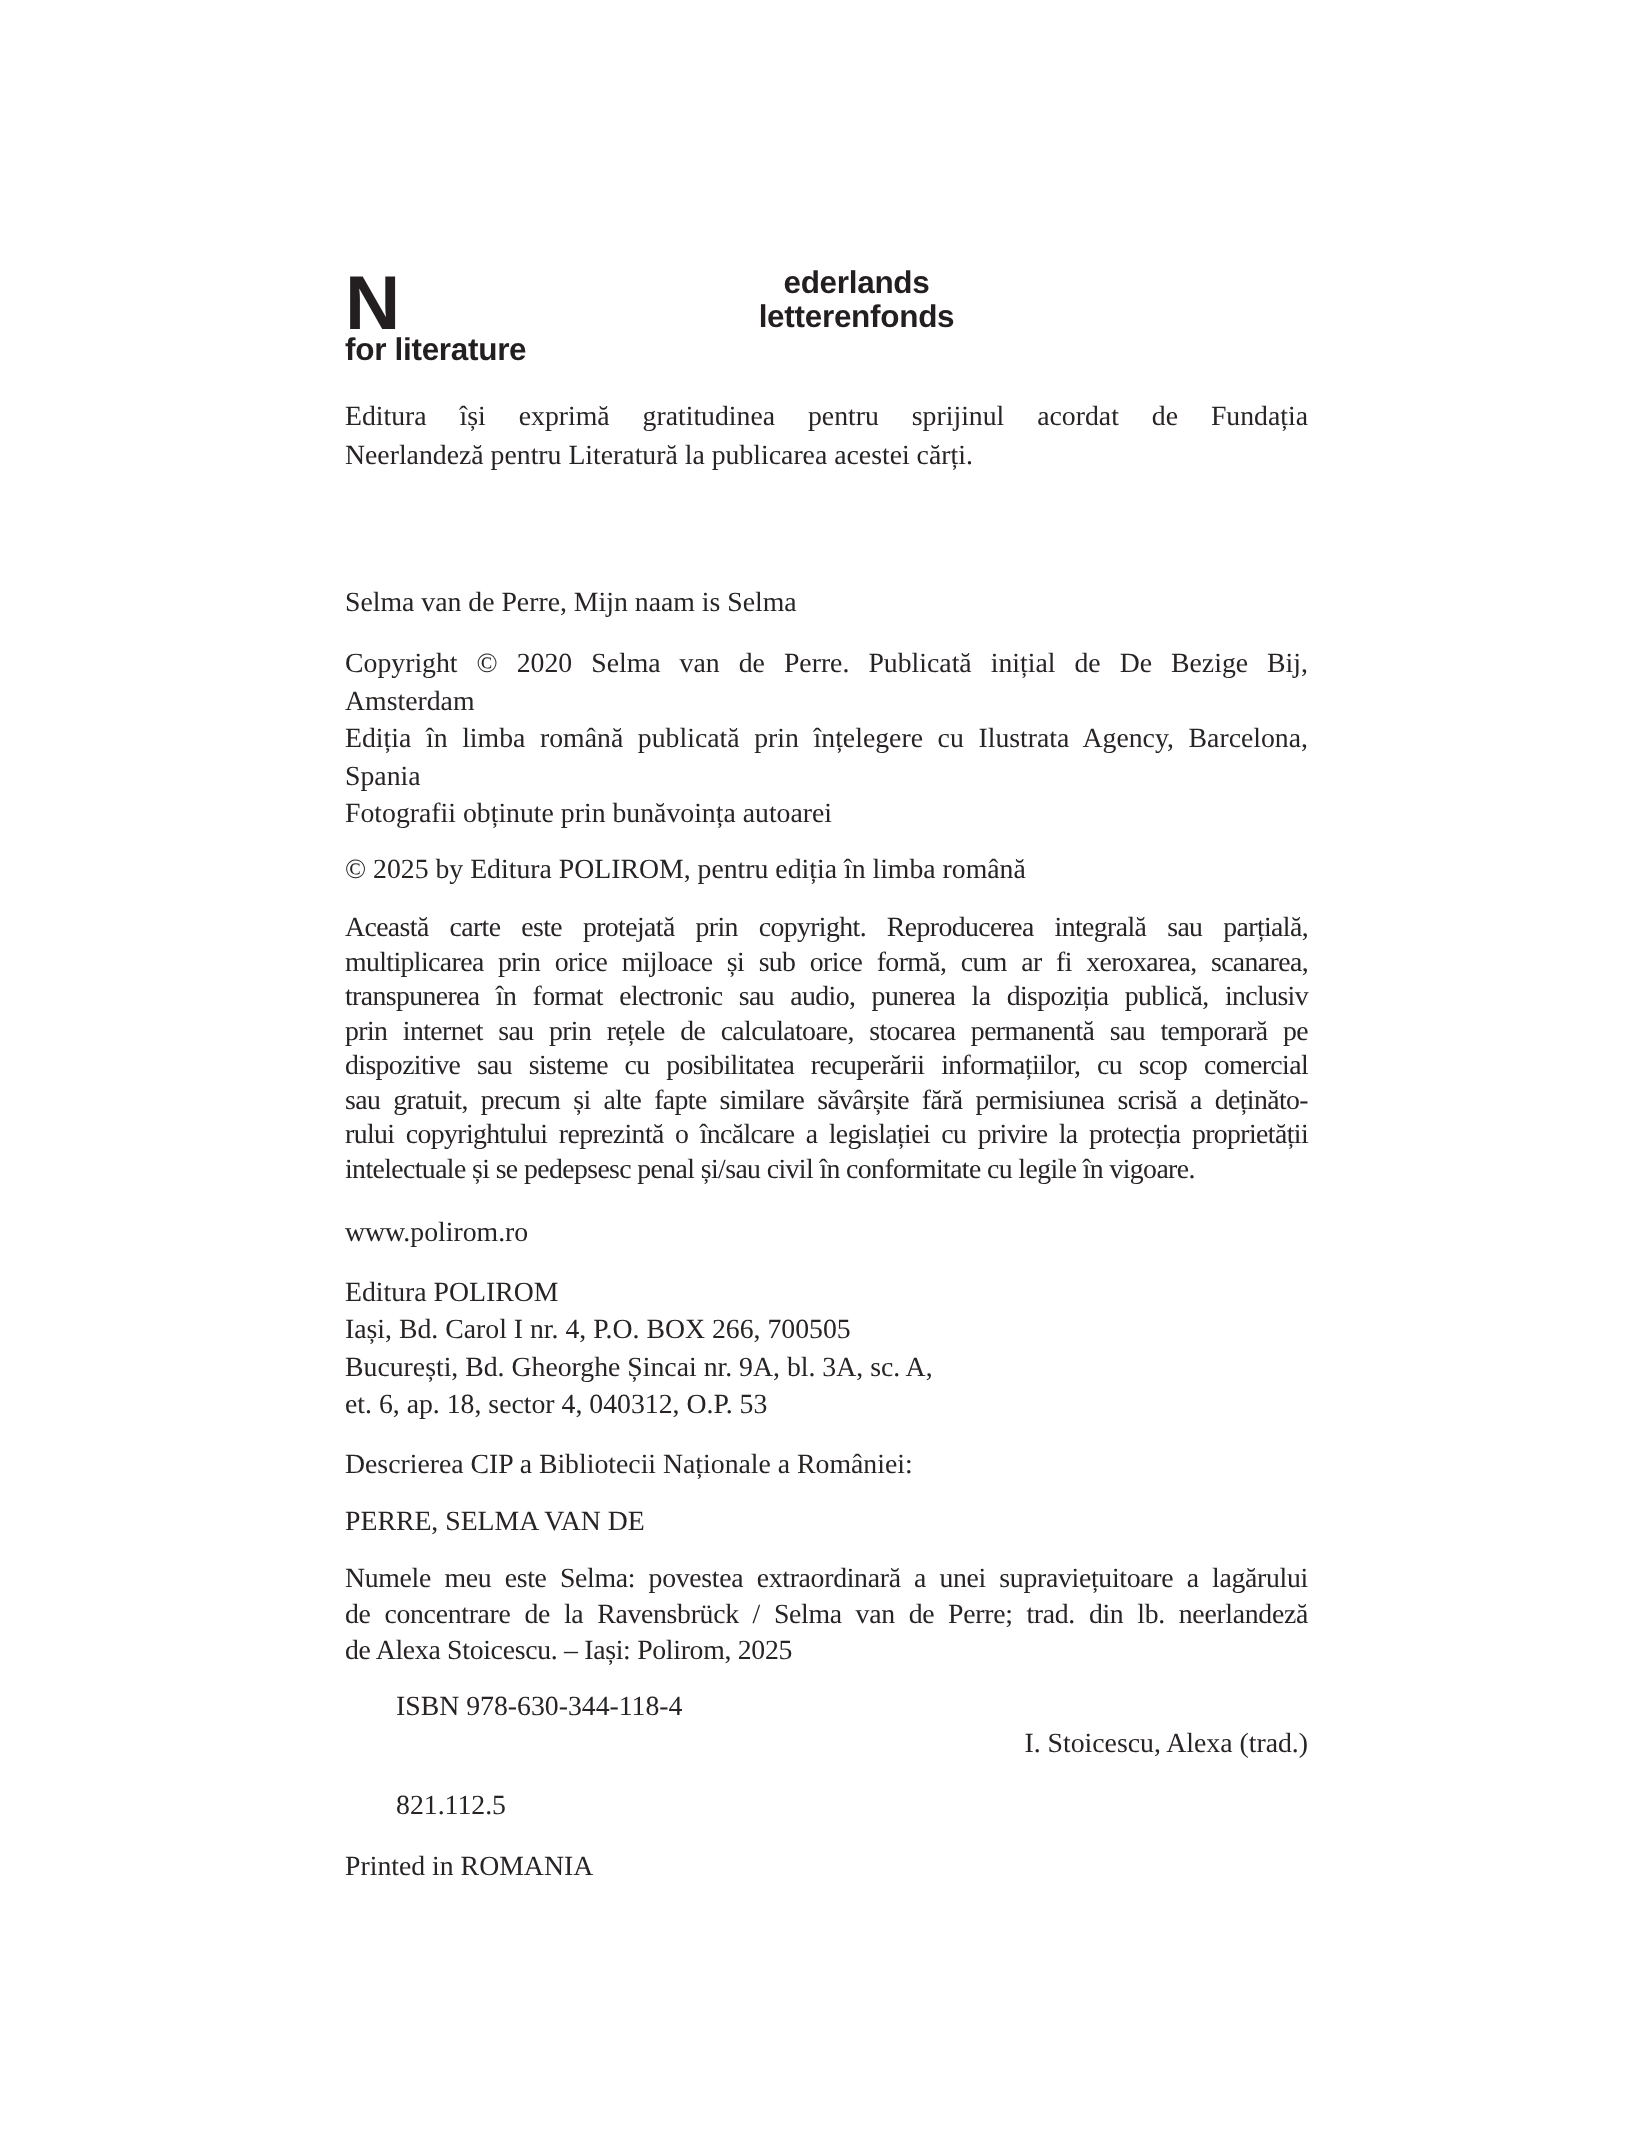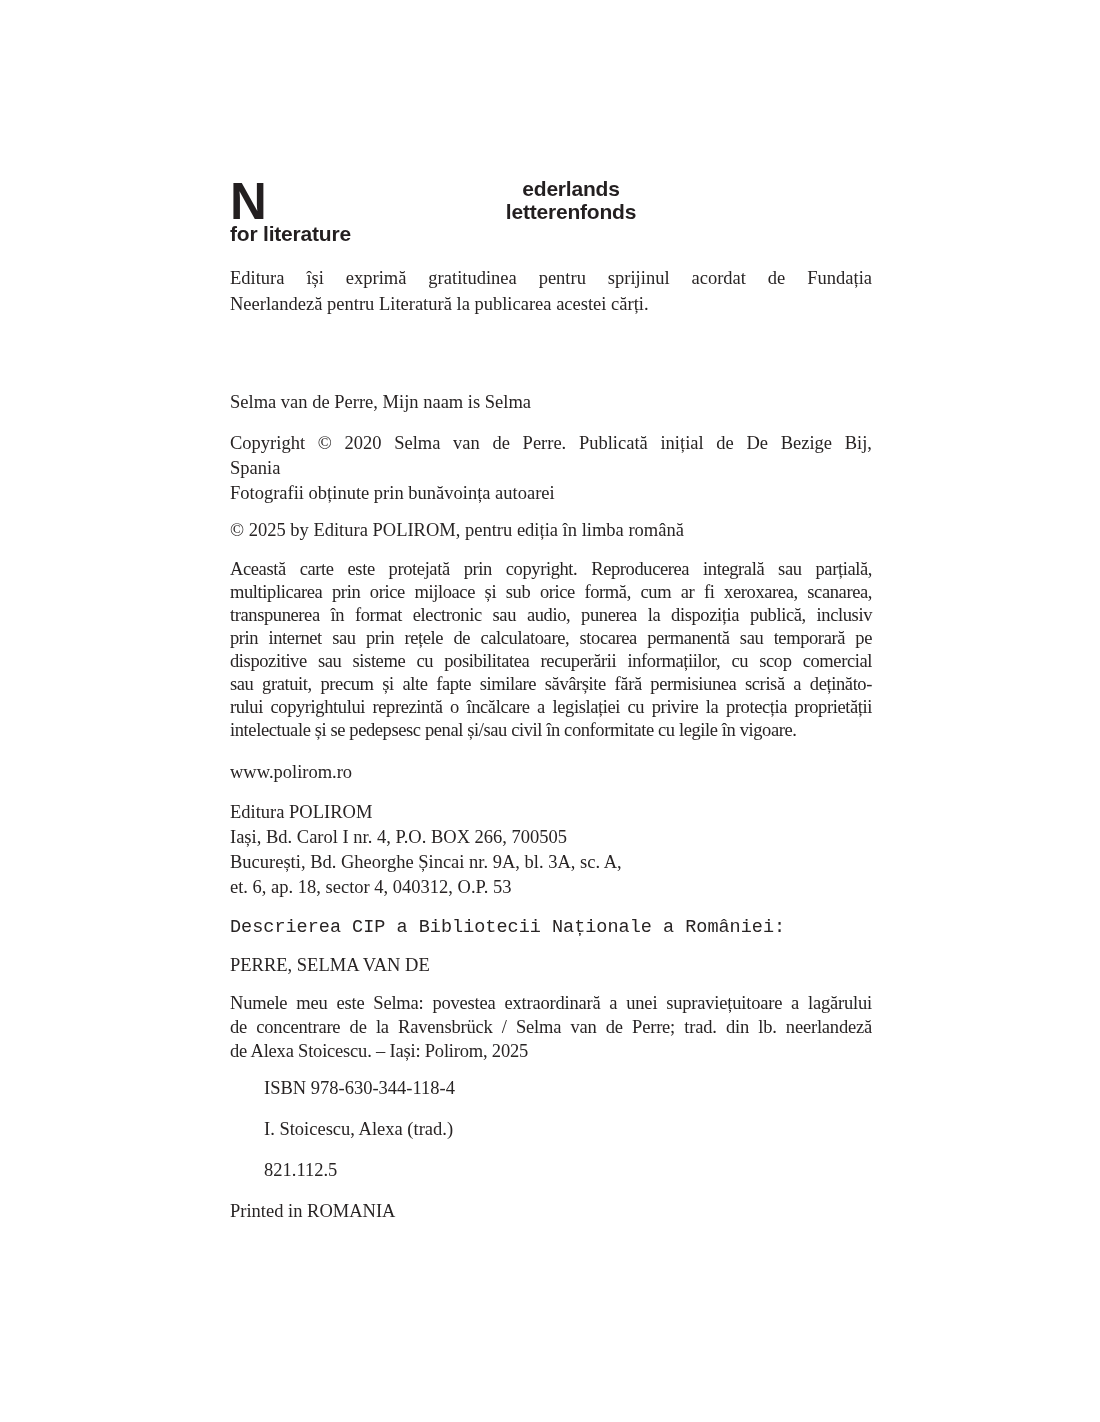--- a/index.html
+++ b/index.html
@@ -102,6 +102,7 @@
 
     <div class="copyright-block">
       <span class="block jline">Copyright © 2020 Selma van de Perre. Publicată inițial de De Bezige Bij,</span>
+      <span class="block">Amsterdam</span>
       <span class="block">Spania</span>
       <span class="block">Fotografii obținute prin bunăvoința autoarei</span>
     </div>

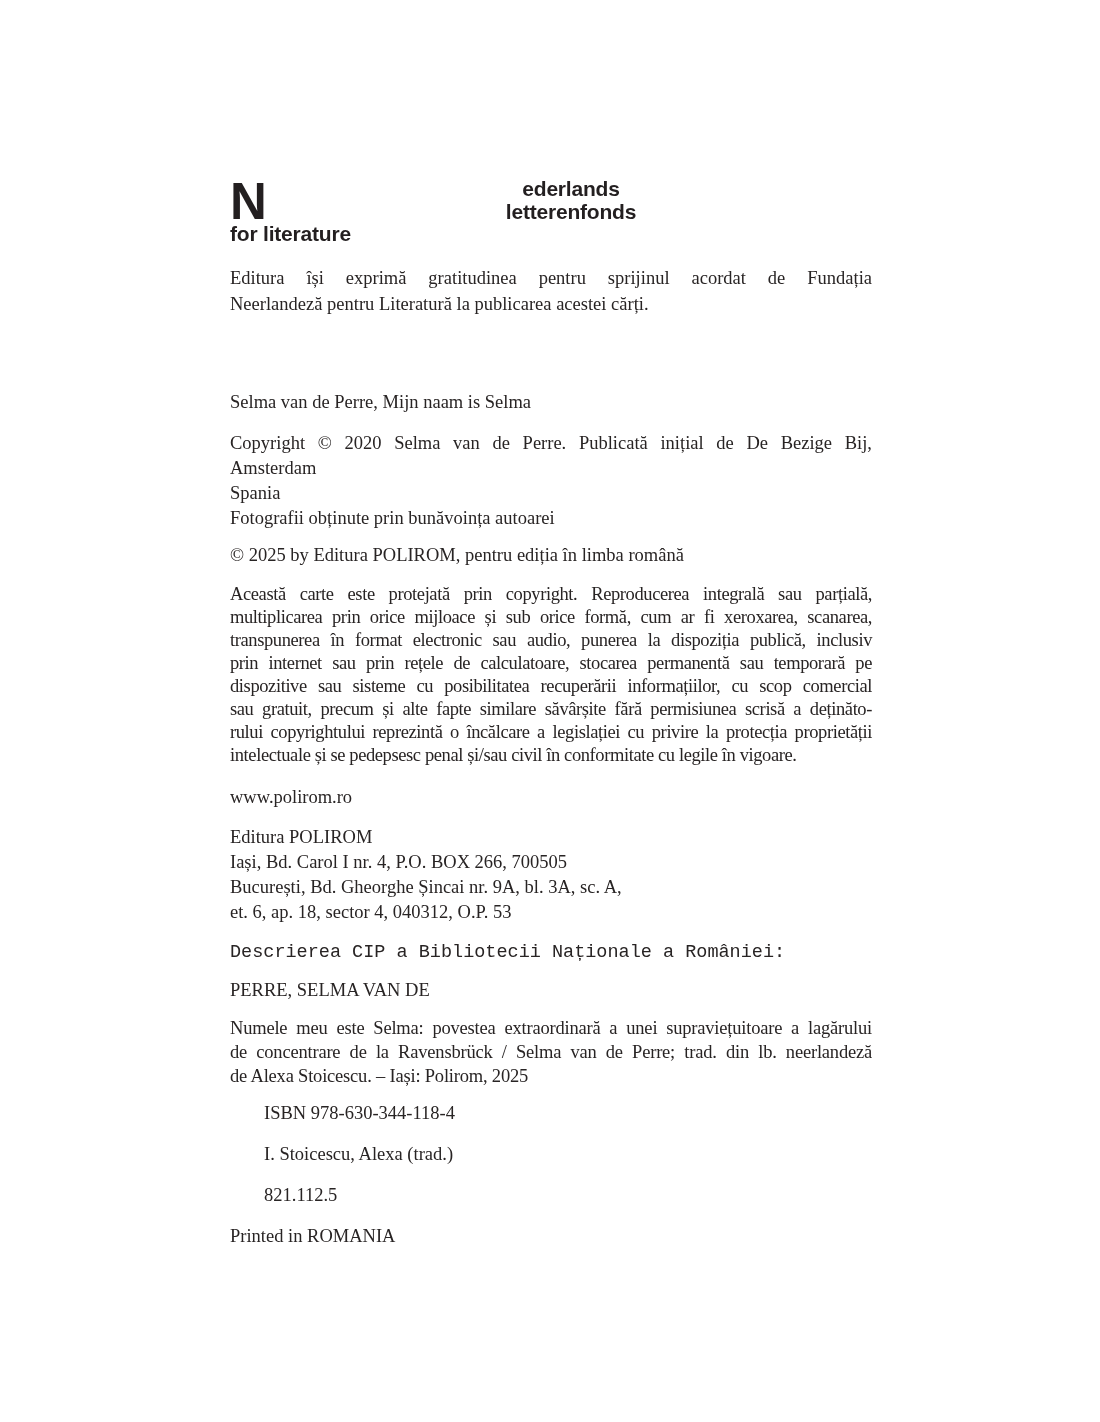--- a/index.html
+++ b/index.html
@@ -103,6 +103,7 @@
     <div class="copyright-block">
       <span class="block jline">Copyright © 2020 Selma van de Perre. Publicată inițial de De Bezige Bij,</span>
       <span class="block">Amsterdam</span>
+      <span class="block jline">Ediția în limba română publicată prin înțelegere cu Ilustrata Agency, Barcelona,</span>
       <span class="block">Spania</span>
       <span class="block">Fotografii obținute prin bunăvoința autoarei</span>
     </div>

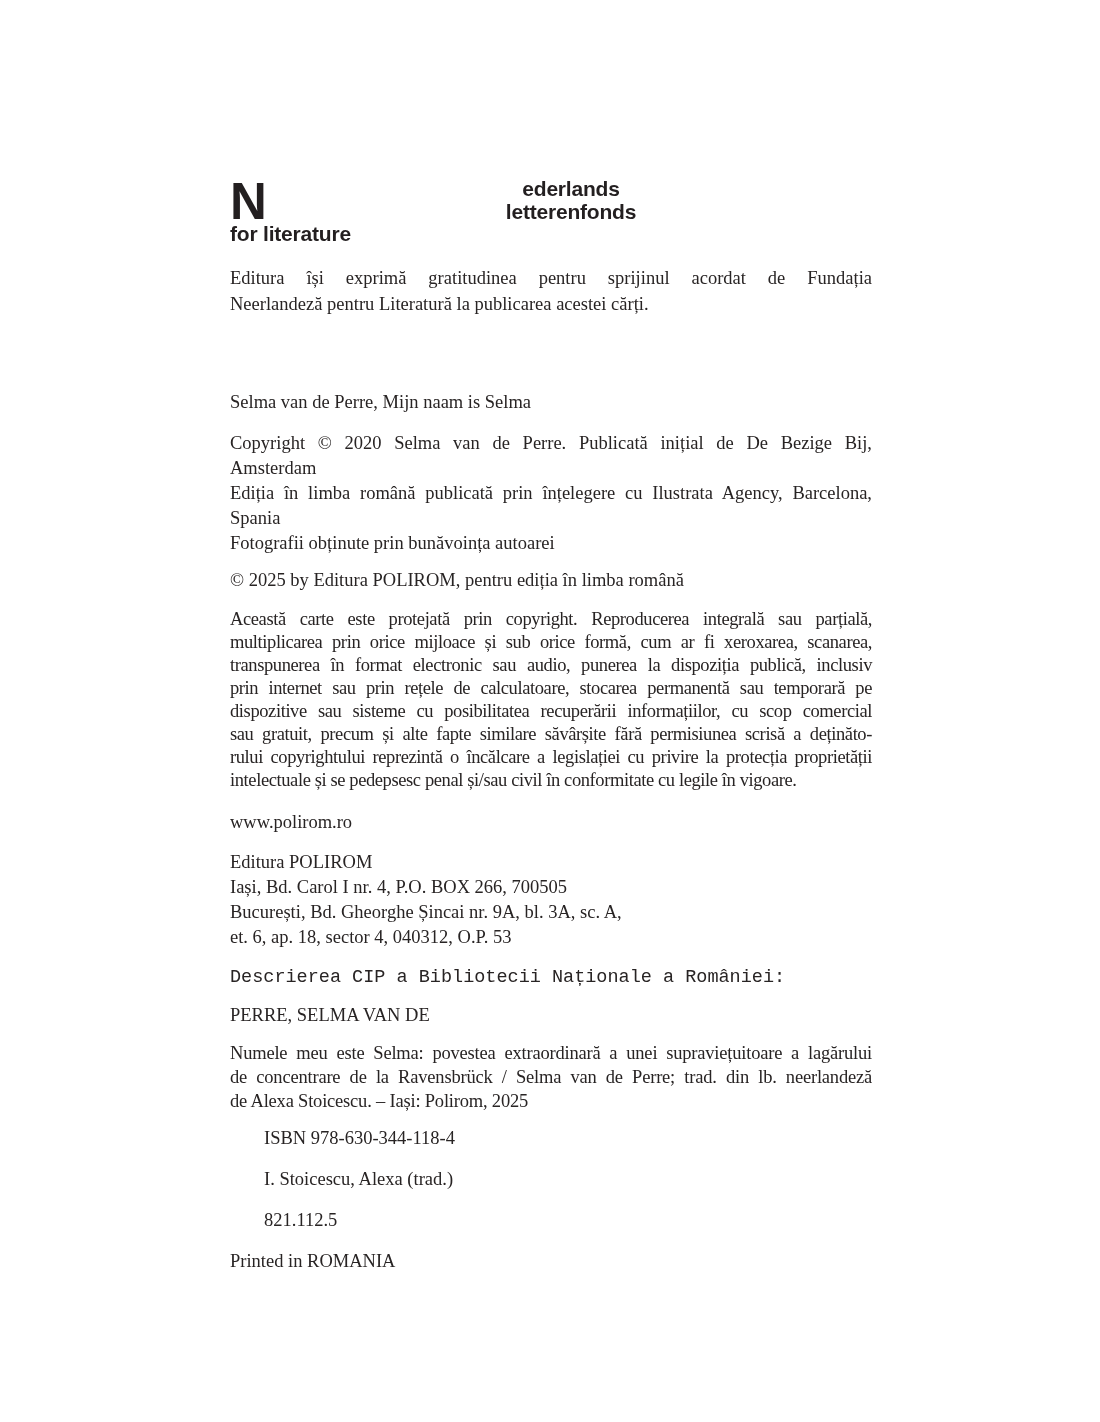--- a/index.html
+++ b/index.html
@@ -66,7 +66,7 @@
   }
   .website { margin-top: 18px; }
   .publisher { margin-top: 15px; }
-  .cip-heading { margin-top: 15px; font-family: Liberation Mono, monospace; }
+  .cip-heading { margin-top: 15px; }
   .cip-author { margin-top: 13px; }
   .cip-title {
     margin-top: 13px;

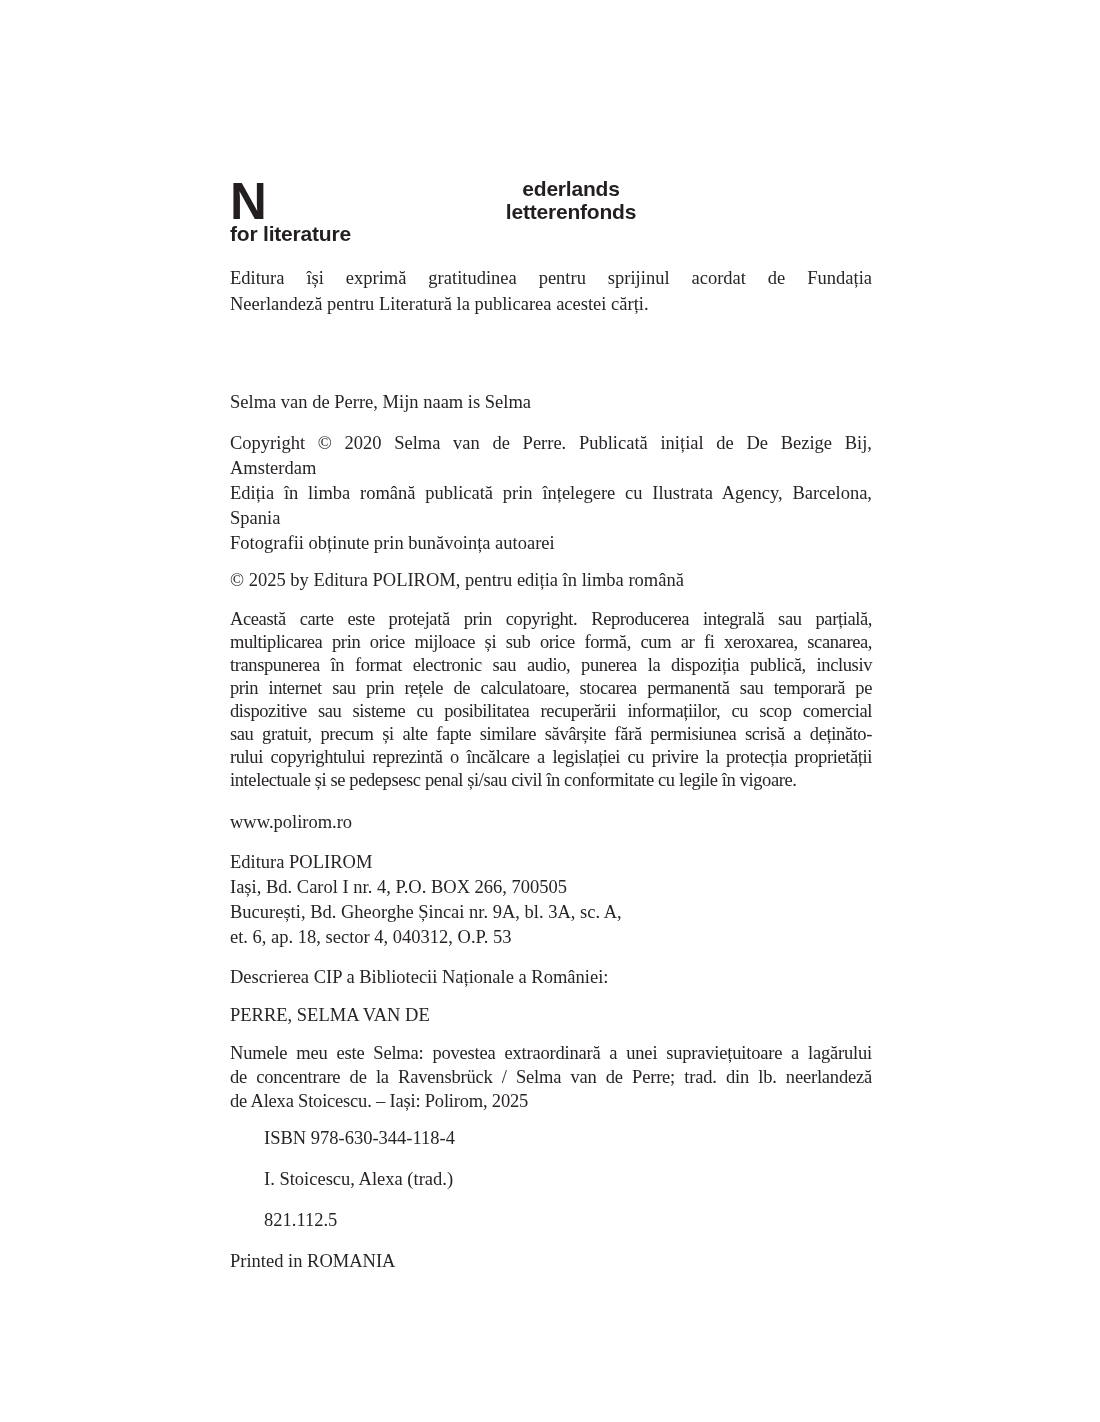--- a/index.html
+++ b/index.html
@@ -74,7 +74,7 @@
     letter-spacing: -0.2px;
   }
   .cip-isbn { margin-top: 13px; padding-left: 34px; }
-  .cip-translator { margin-top: 16px; padding-left: 34px; }
+  .cip-translator { padding-left: 34px; text-align: right; }
   .cip-class { margin-top: 16px; padding-left: 34px; }
   .printed { margin-top: 16px; }
 </style>

